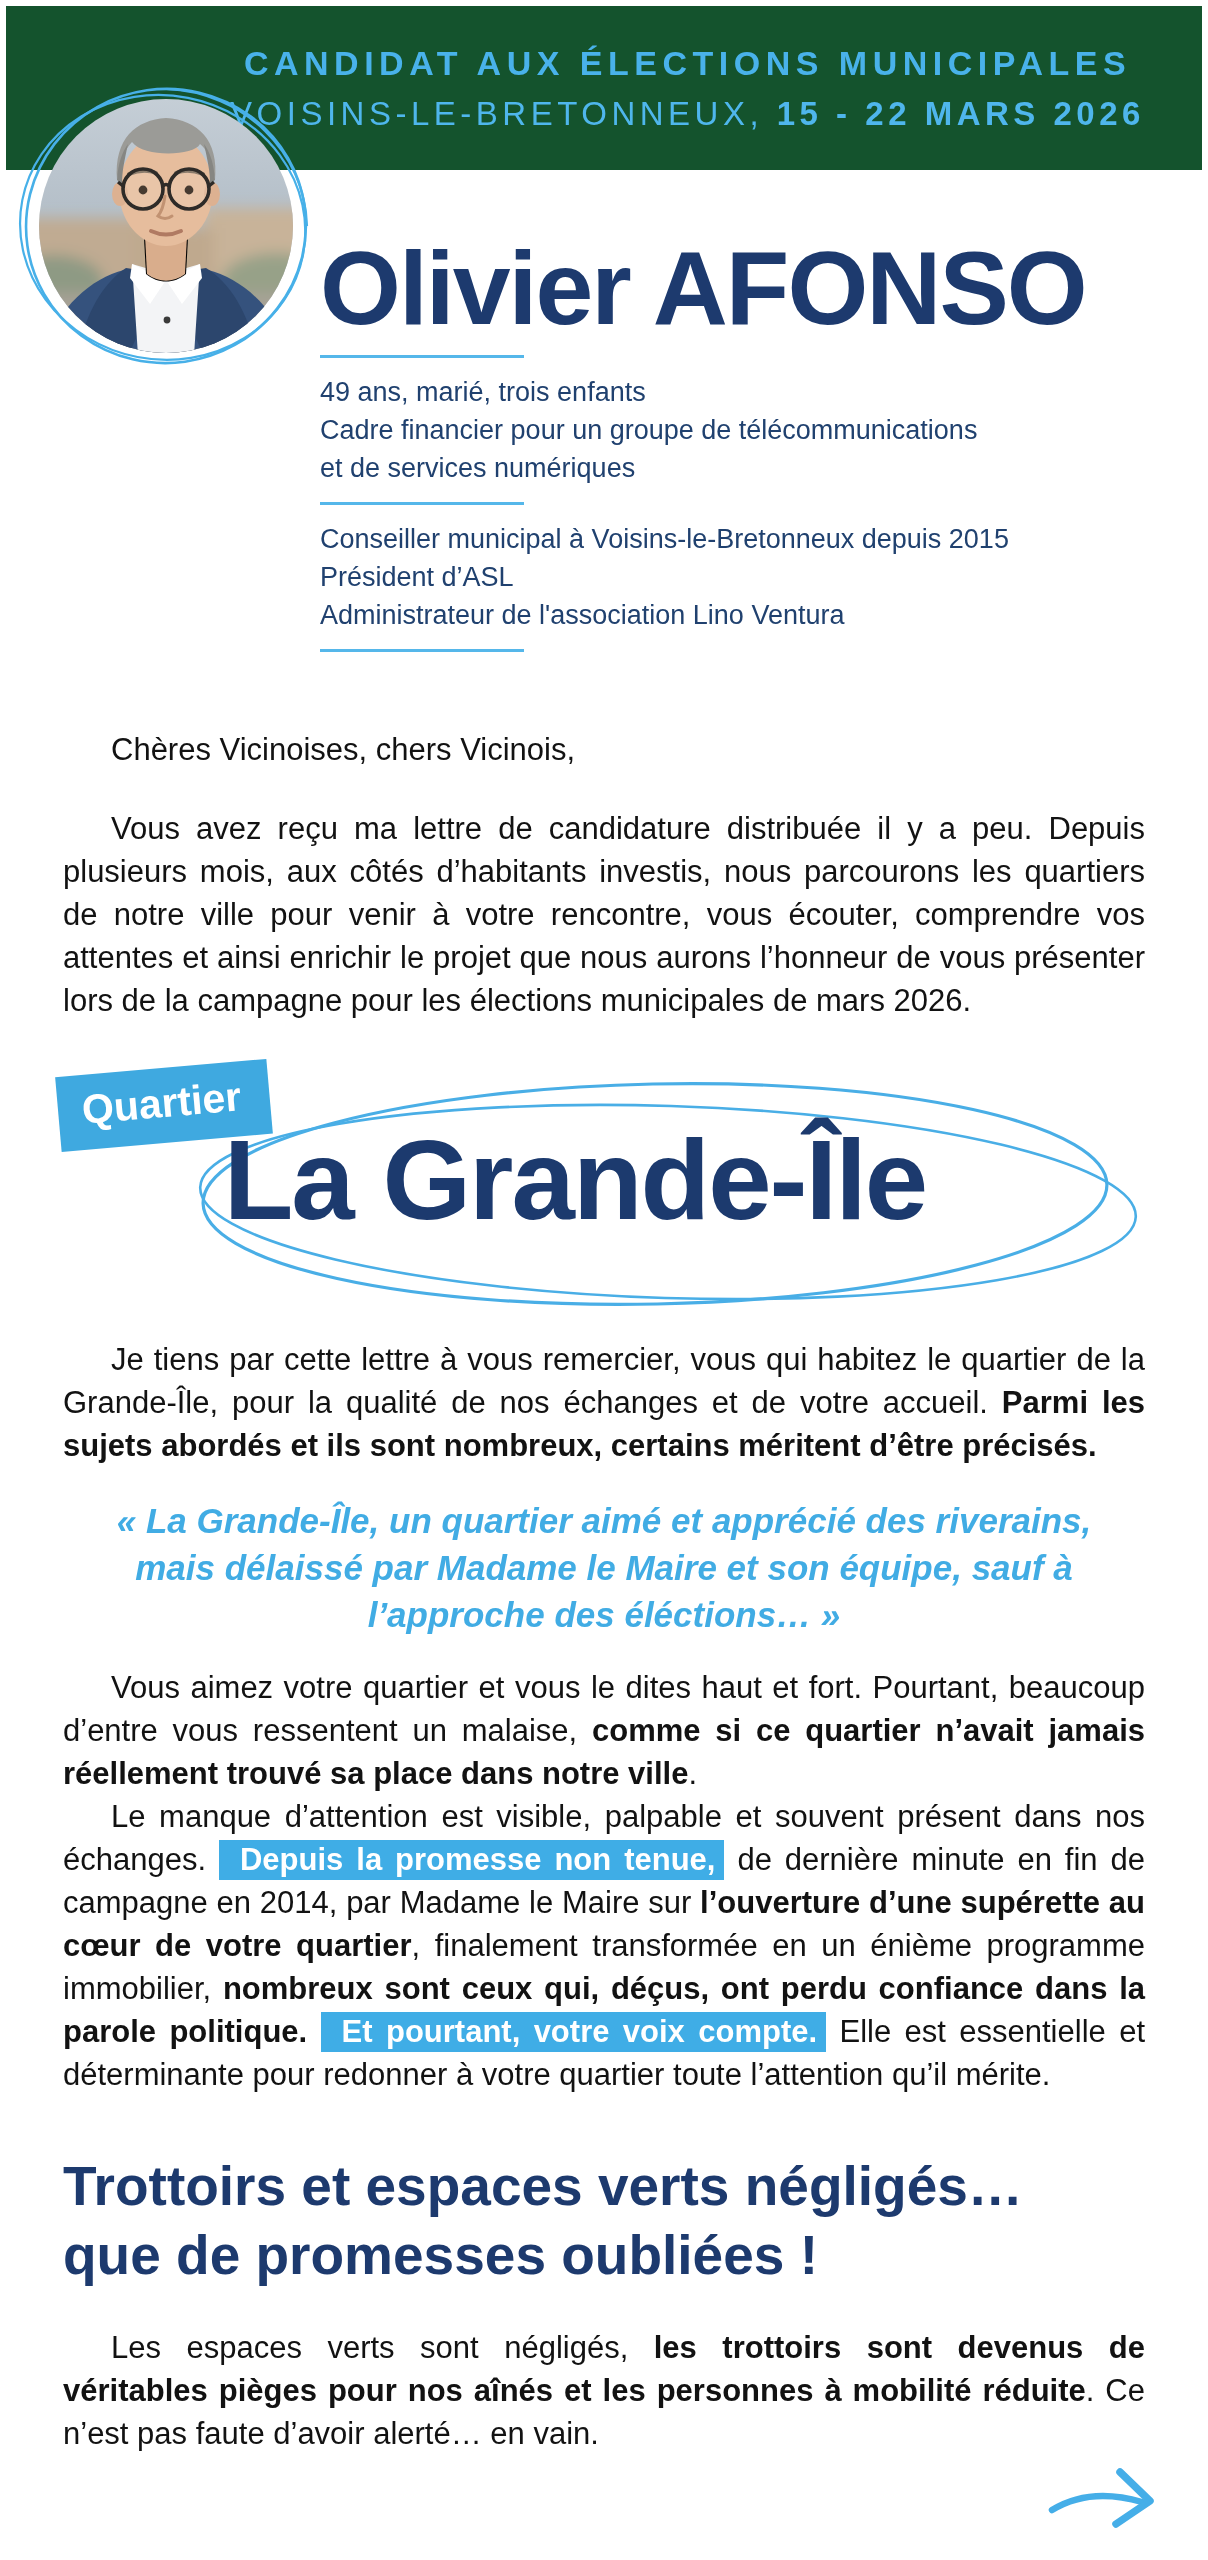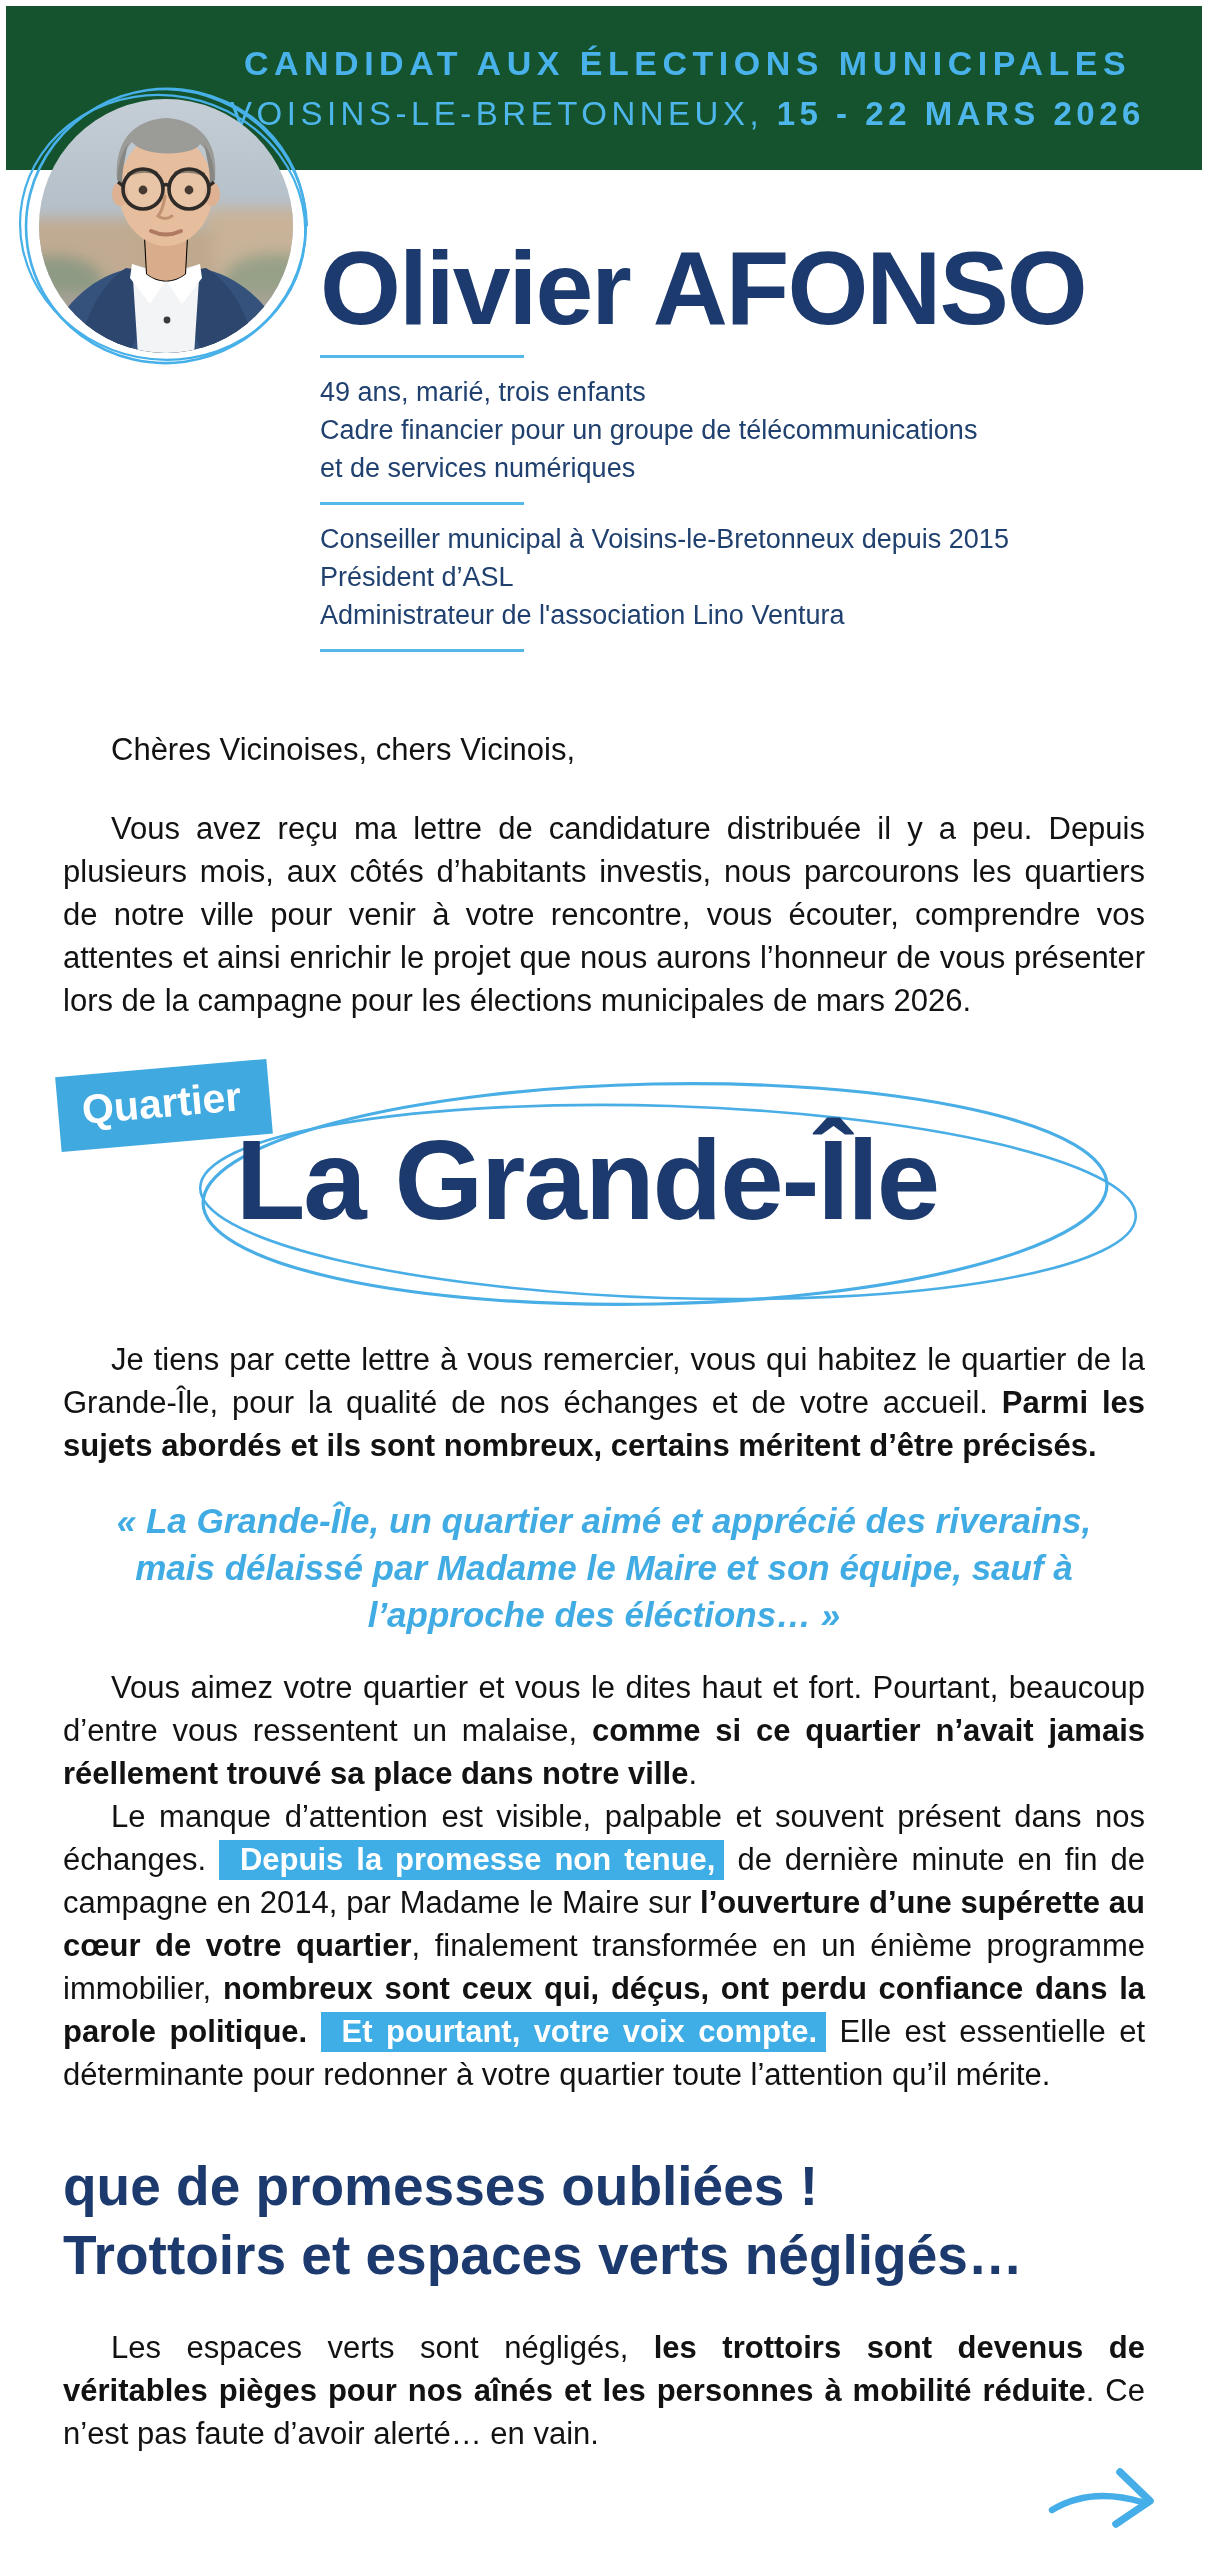--- a/index.html
+++ b/index.html
@@ -68,7 +68,7 @@
     padding:12px 28px 16px 24px;
   }
   .big-title{
-    position:absolute;left:12px;top:48px;width:1150px;
+    position:absolute;left:0;top:48px;width:1150px;
     text-align:center;
     font-size:114px;font-weight:700;letter-spacing:-2px;
     color:#1c3a6e;white-space:nowrap;

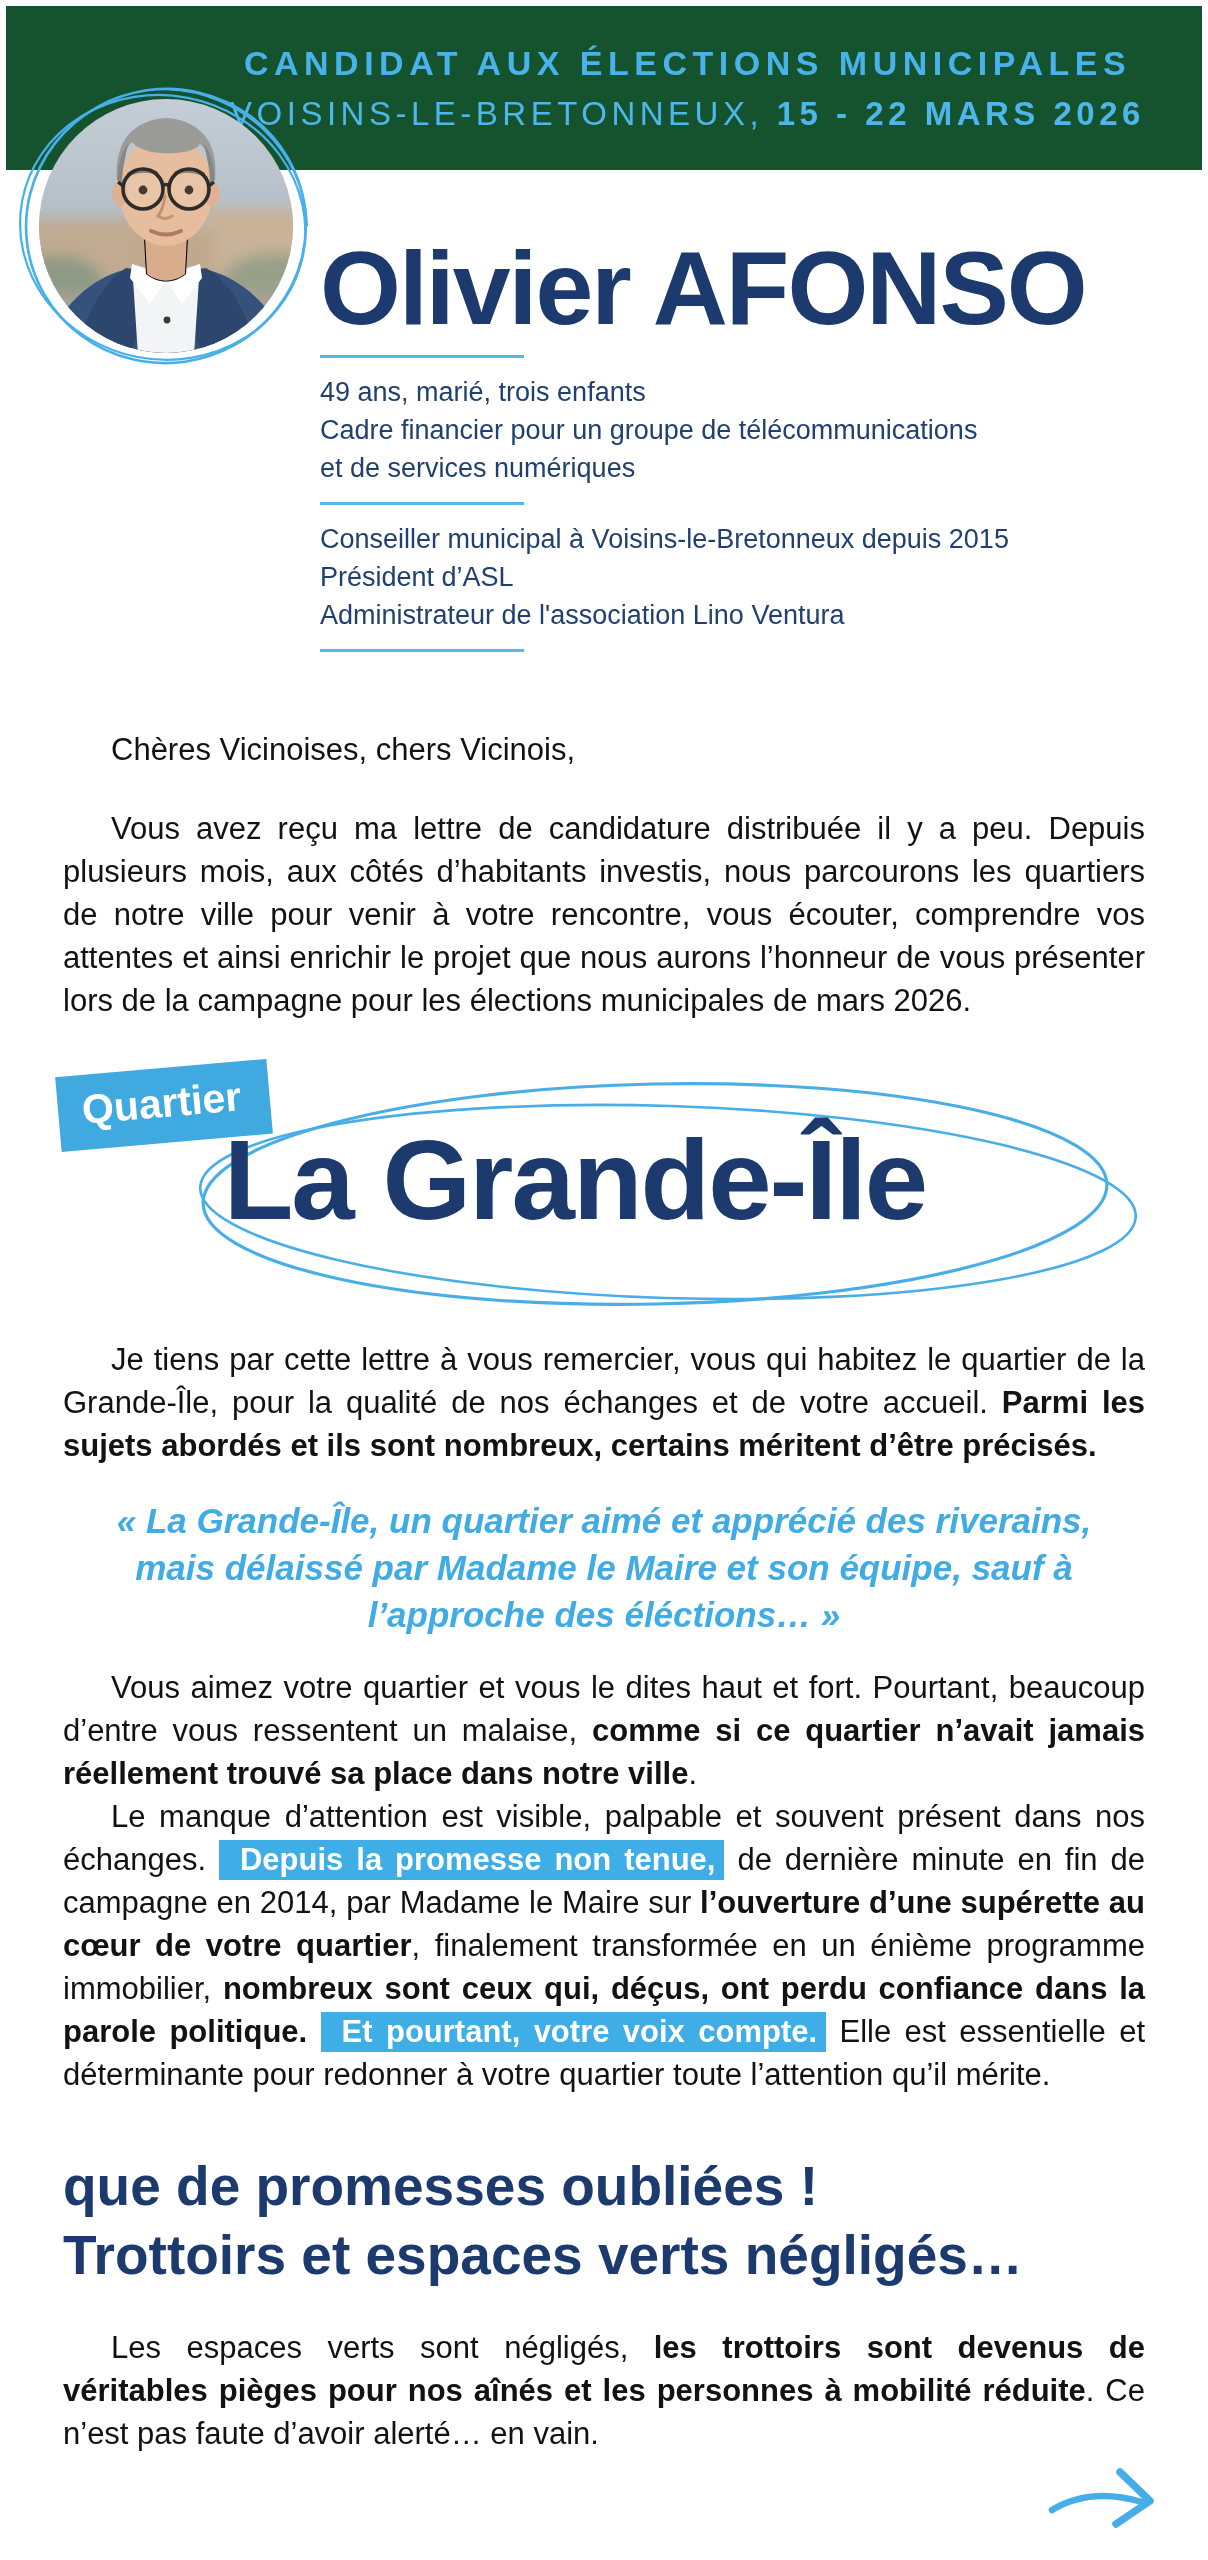--- a/index.html
+++ b/index.html
@@ -213,8 +213,8 @@
     <p class="para"><span>Le manque d’attention est visible, palpable et souvent présent dans nos échanges. </span><span class="hl">Depuis la promesse non tenue,</span><span> de dernière minute en fin de campagne en 2014, par Madame le Maire sur </span><span class="b">l’ouverture d’une supérette au cœur de votre quartier</span><span>, finalement transformée en un énième programme immobilier, </span><span class="b">nombreux sont ceux qui, déçus, ont perdu confiance dans la parole politique.</span><span> </span><span class="hl">Et pourtant, votre voix compte.</span><span> Elle est essentielle et déterminante pour redonner à votre quartier toute l’attention qu’il mérite.</span></p>
 
     <div class="heading">
+      <div>Trottoirs et espaces verts négligés…</div>
       <div>que de promesses oubliées !</div>
-      <div>Trottoirs et espaces verts négligés…</div>
     </div>
 
     <p class="para mt"><span>Les espaces verts sont négligés, </span><span class="b">les trottoirs sont devenus de véritables pièges pour nos aînés et les personnes à mobilité réduite</span><span>. Ce n’est pas faute d’avoir alerté… en vain.</span></p>

